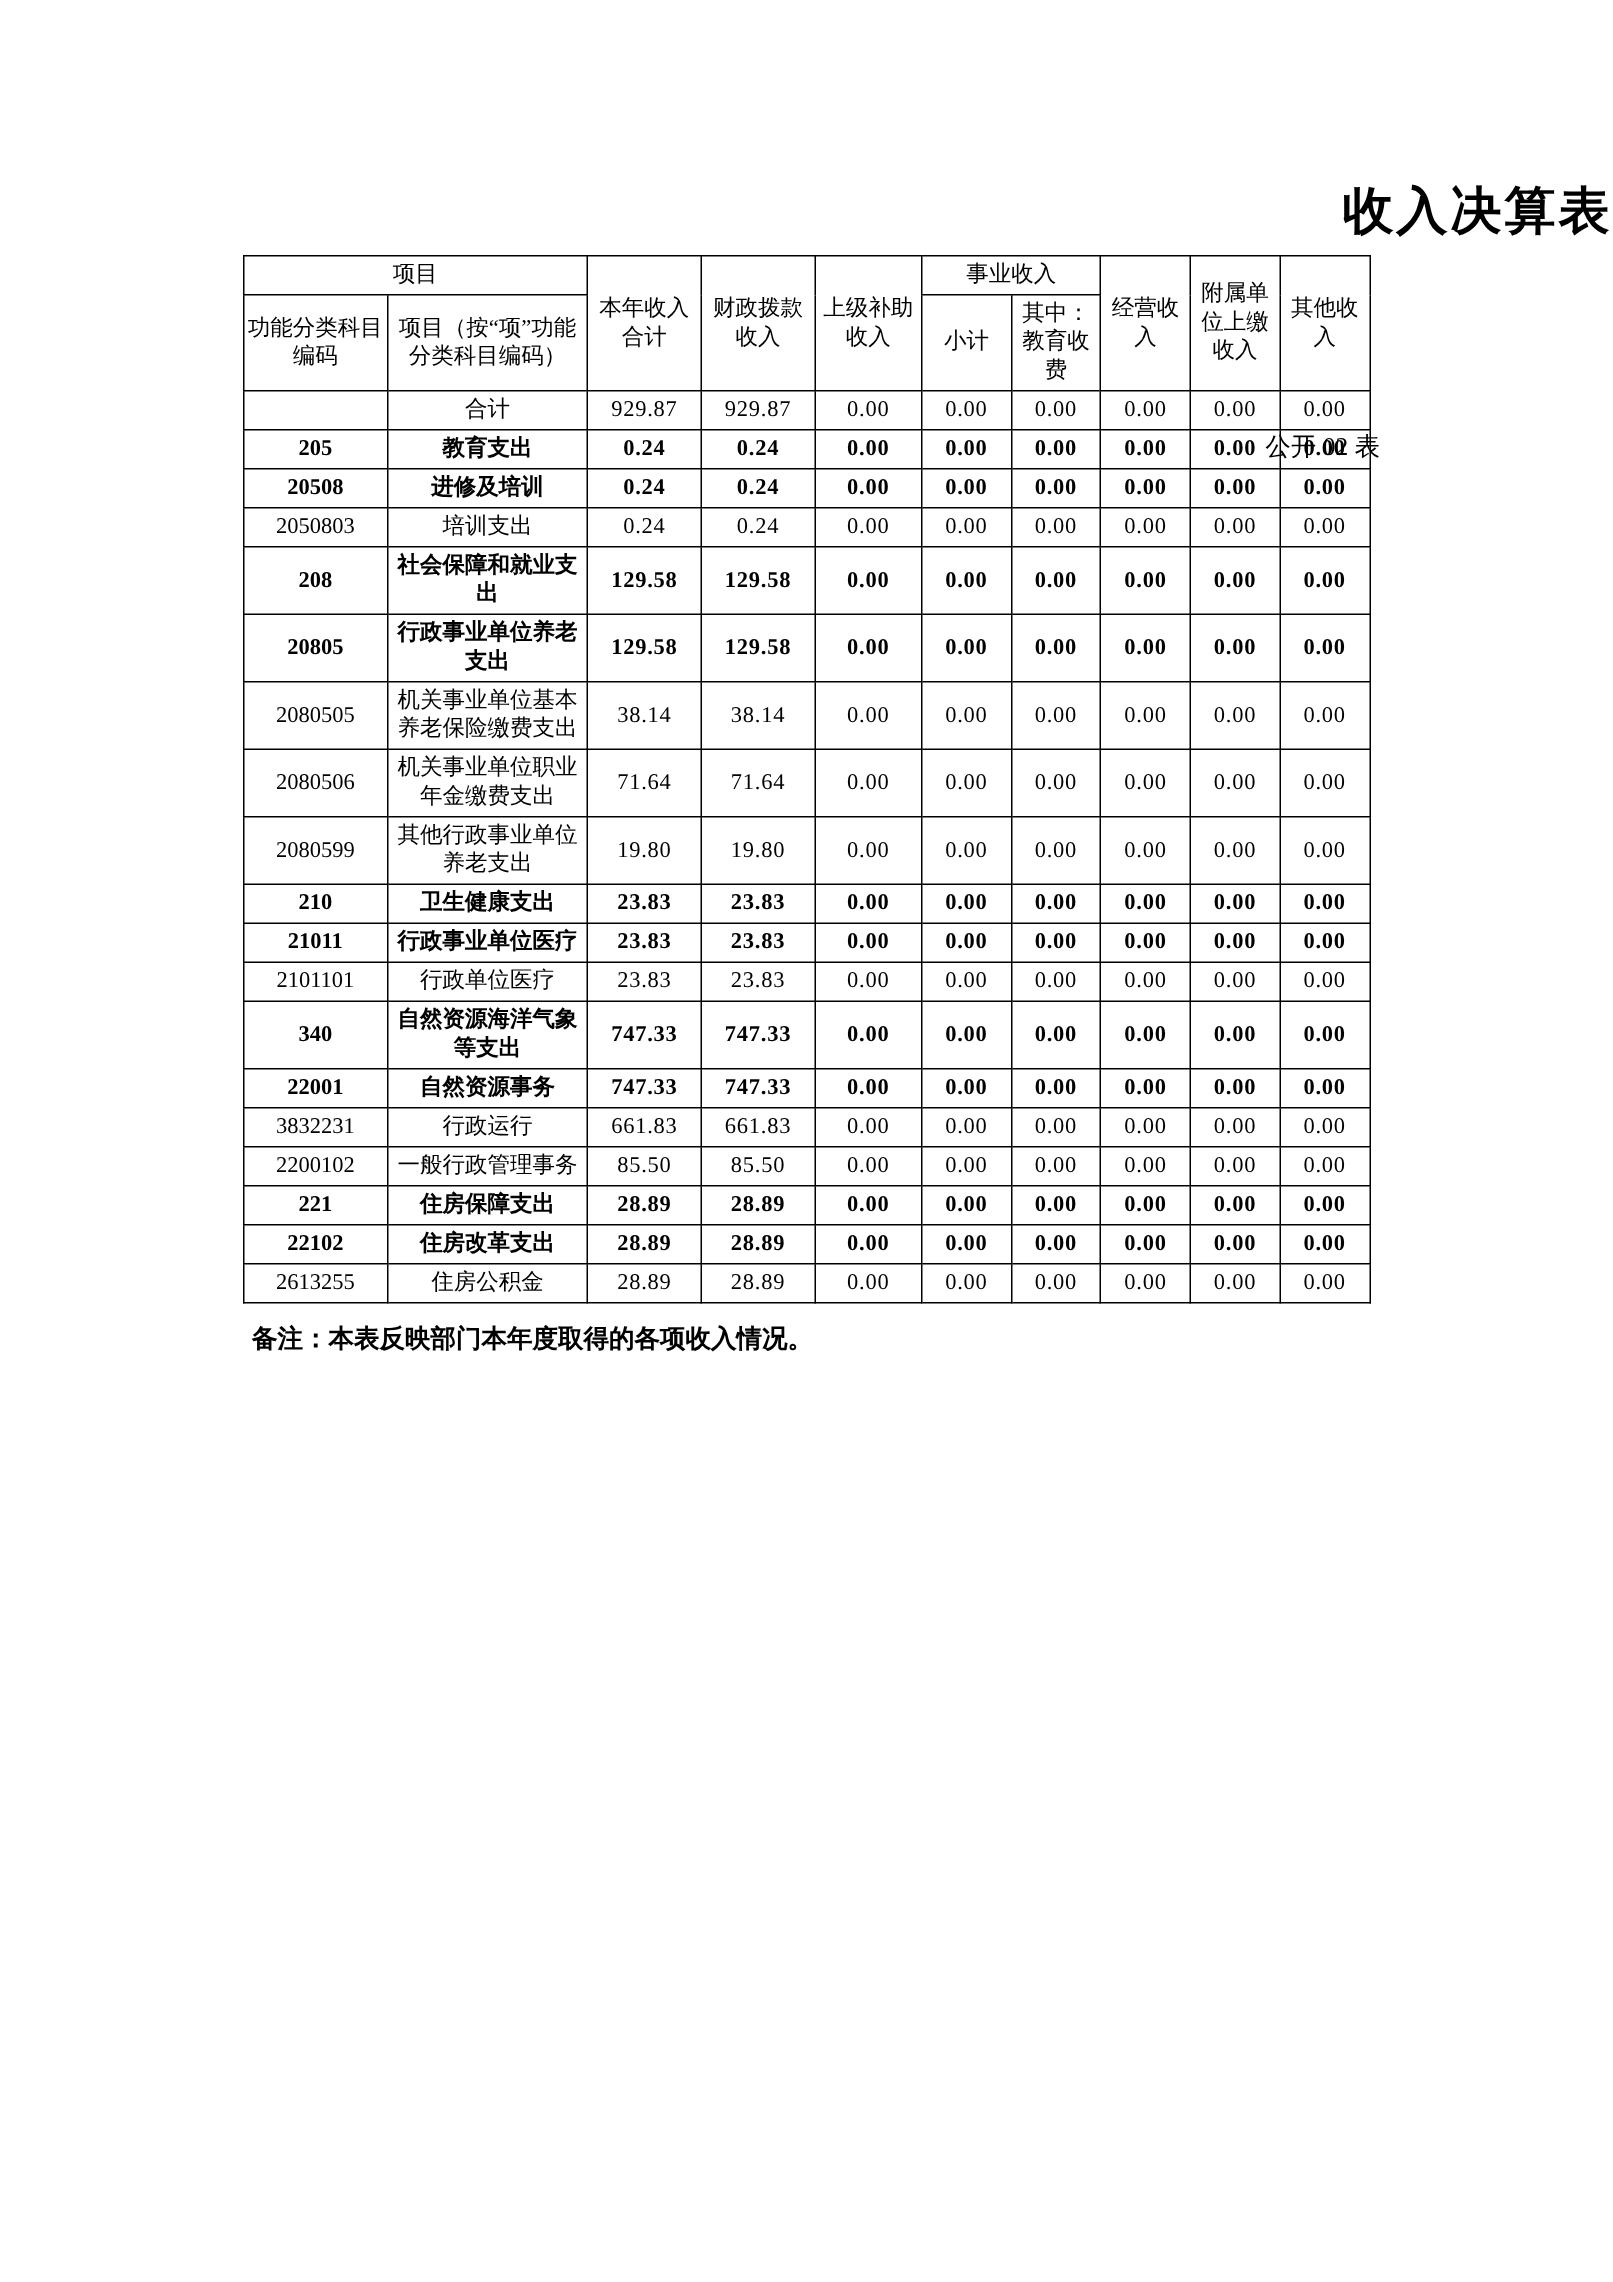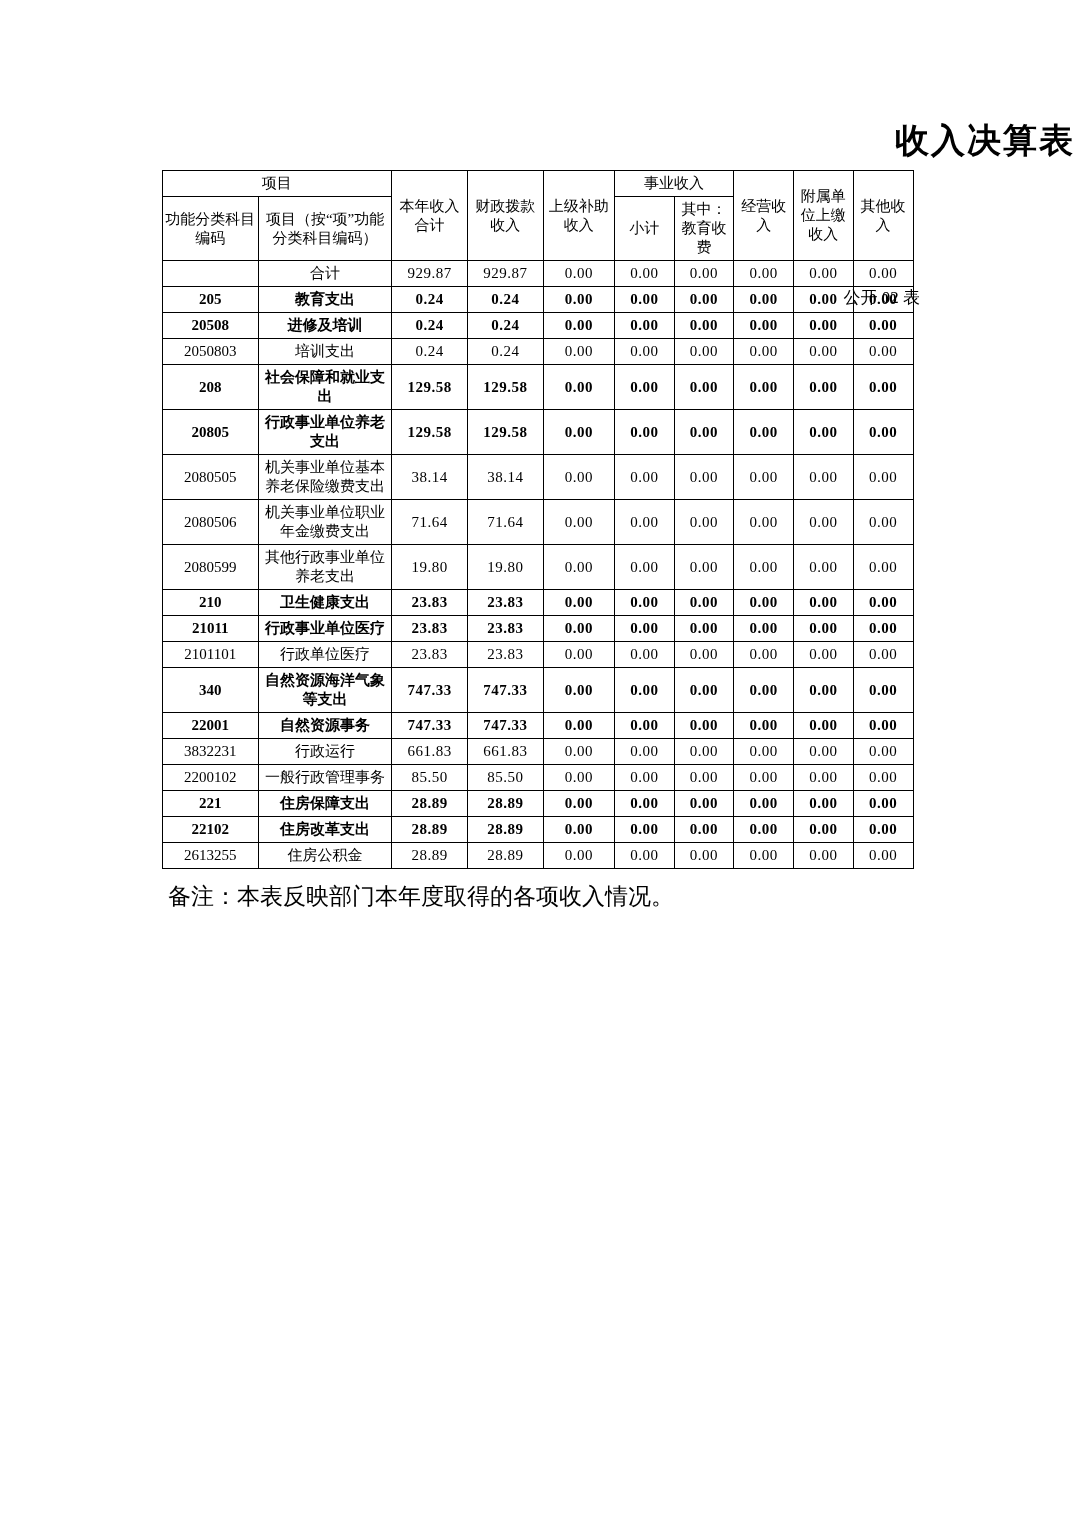--- a/index.html
+++ b/index.html
@@ -93,7 +93,8 @@
   td.item-c { text-align: center; }
   .note {
     margin: 10px 0 0 168px;
-    font-size: 23px;
+    font-size: 17px;
+    font-weight: bold;
   }
   .col-code { width: 84px; }
   .col-item { width: 116px; }

